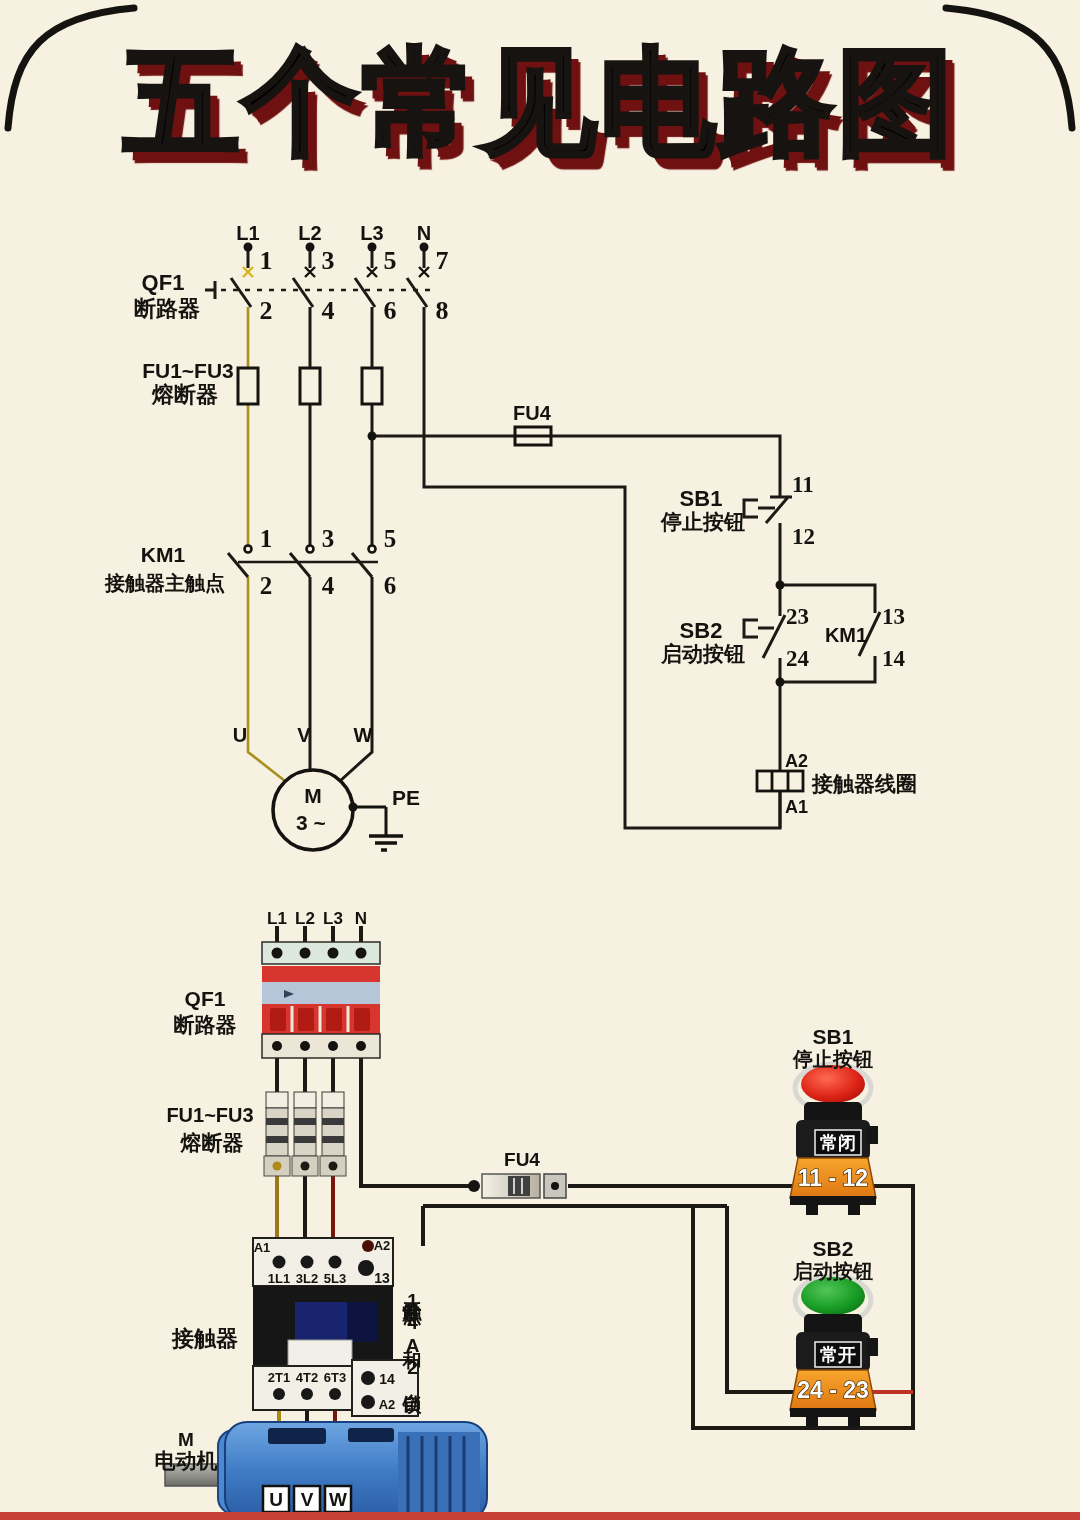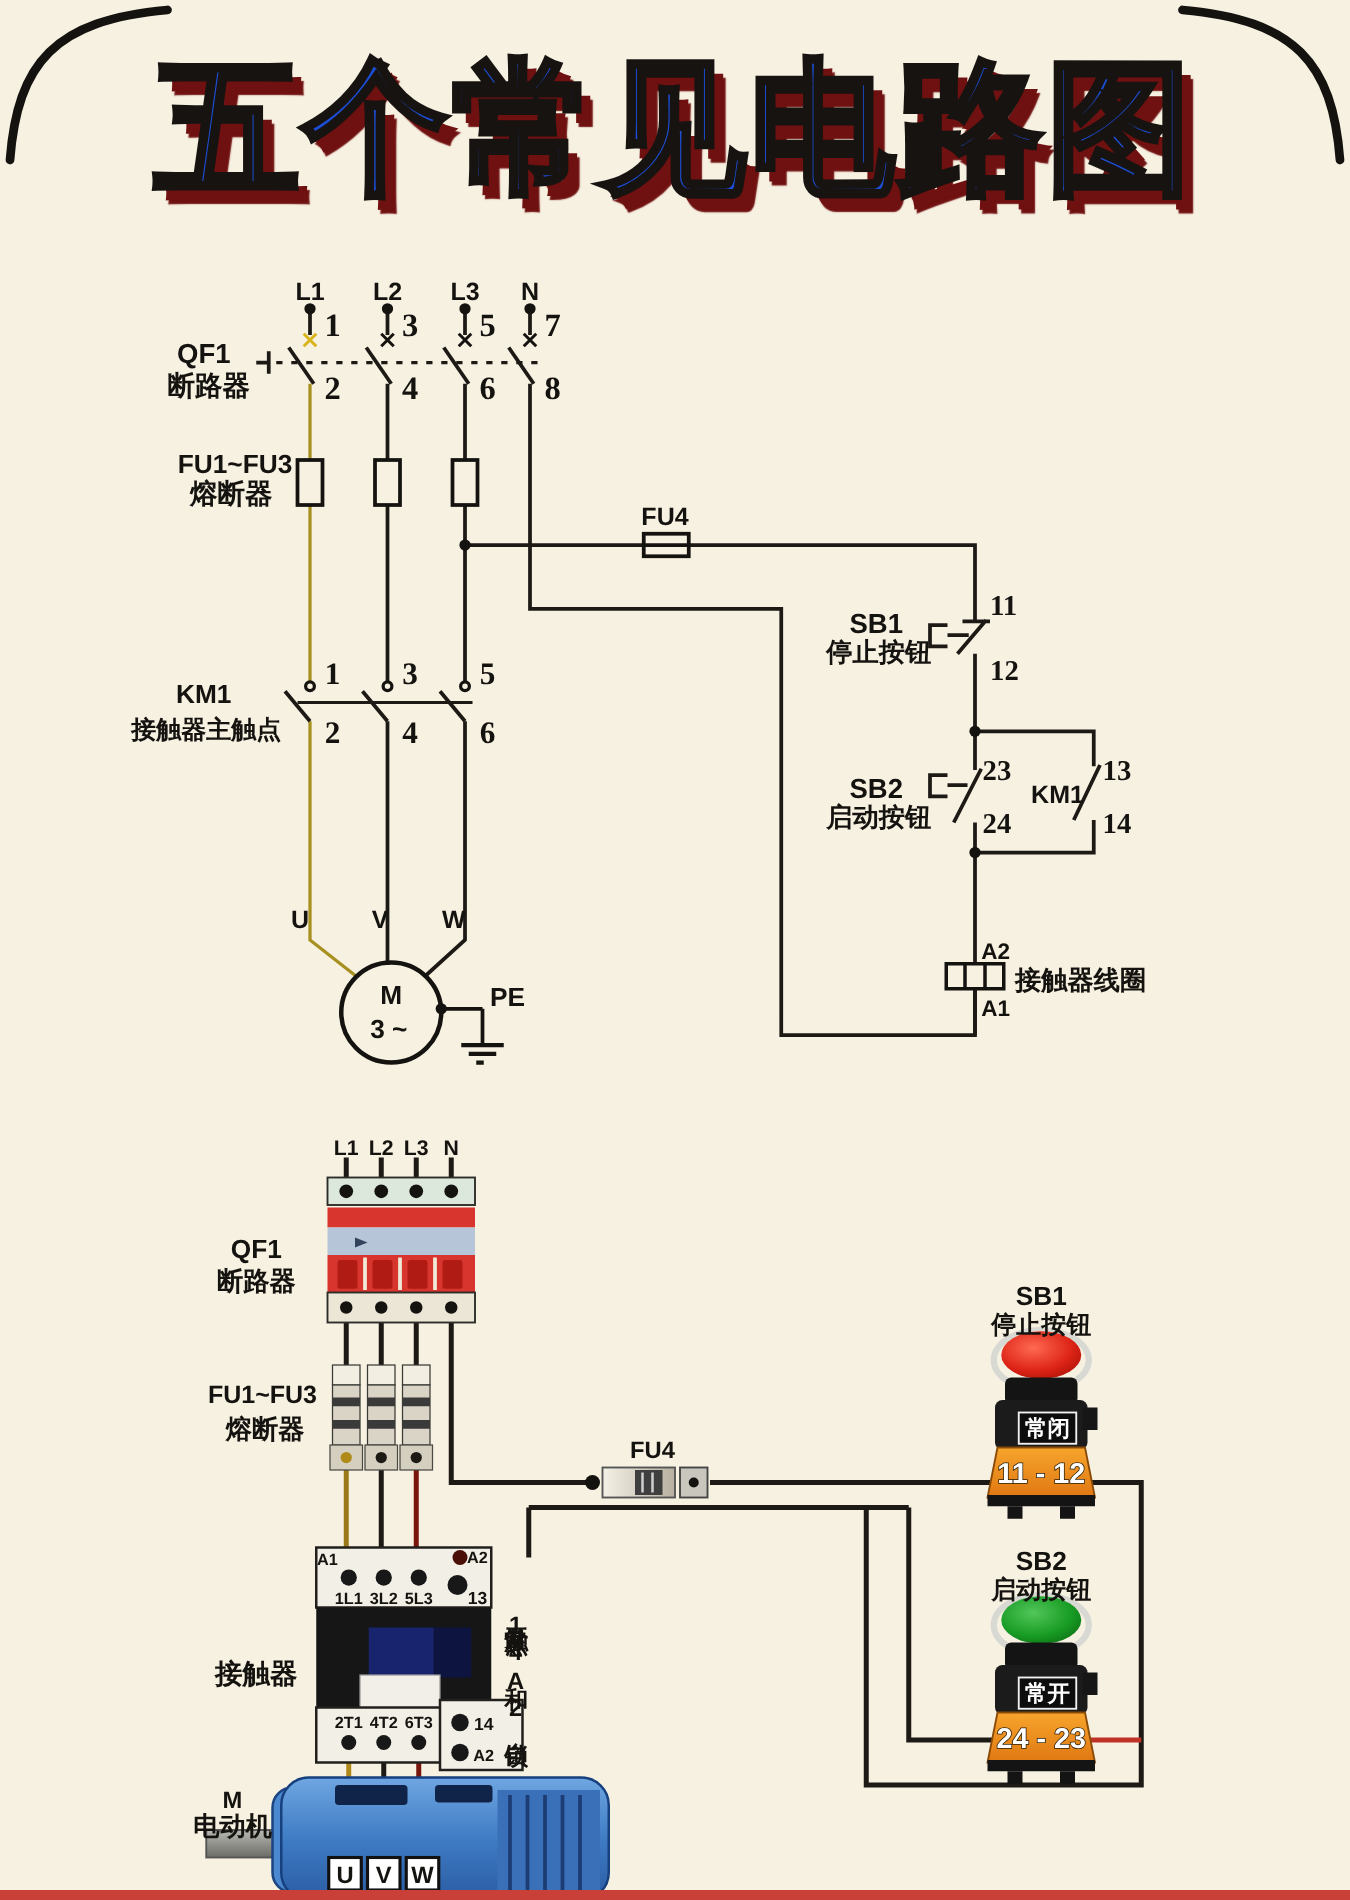--- a/index.html
+++ b/index.html
@@ -9,7 +9,7 @@
   .title{position:absolute;top:30px;left:0;width:100%;text-align:center;
          font-family:"Liberation Sans","DejaVu Sans",sans-serif;
          font-weight:900;font-size:116px;line-height:1.25;letter-spacing:3px;
-         color:#1d4ed8;-webkit-text-stroke:4px #171310;
+         color:#000000;-webkit-text-stroke:4px #171310;
          text-shadow:9px 10px 0 #6f1110,11px 13px 1px #6f1110;}
   svg{position:absolute;left:0;}
   #corners{top:0;}

